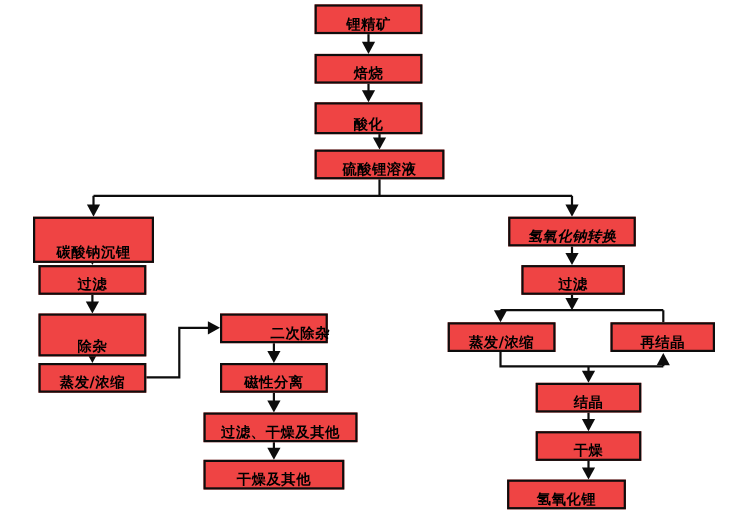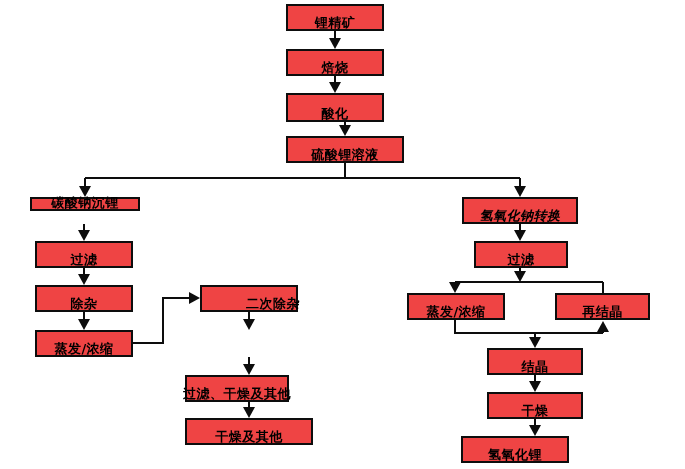--- a/index.html
+++ b/index.html
@@ -125,7 +125,7 @@
       <span>硫酸锂溶液</span>
     </div>
 
-  <div class="node" style="left:30px;top:197px;width:110px;height:14px;">
+  <div class="node" style="left:30px;top:197px;width:110px;height:42px;">
       <span>碳酸钠沉锂</span>
     </div>
   <div class="node" style="left:35px;top:241px;width:98px;height:27px;">

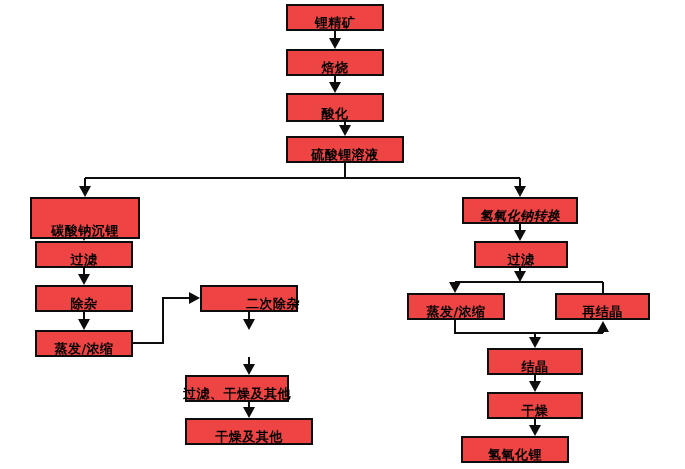--- a/index.html
+++ b/index.html
@@ -131,7 +131,7 @@
   <div class="node" style="left:35px;top:241px;width:98px;height:27px;">
       <span>过滤</span>
     </div>
-  <div class="node" style="left:35px;top:285px;width:98px;height:27px;">
+  <div class="node" style="left:35px;top:285px;width:98px;height:39px;">
       <span>除杂</span>
     </div>
   <div class="node" style="left:35px;top:330px;width:98px;height:27px;">

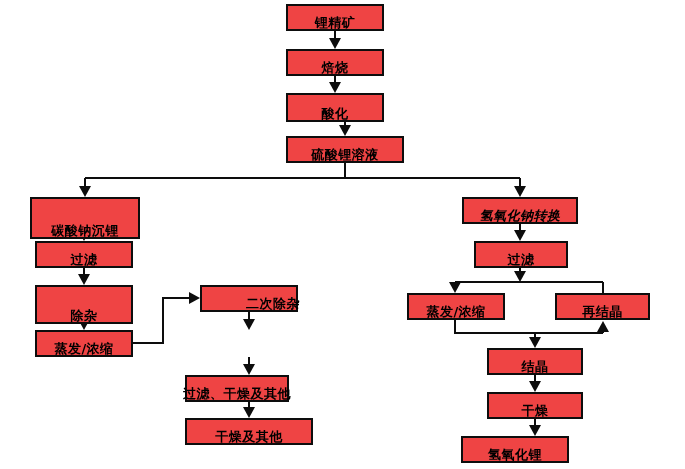--- a/index.html
+++ b/index.html
@@ -141,6 +141,9 @@
   <div class="node" style="left:200px;top:285px;width:98px;height:27px;padding-left:48px;">
       <span>二次除杂</span>
     </div>
+  <div class="node" style="left:200px;top:330px;width:98px;height:27px;">
+      <span>磁性分离</span>
+    </div>
   <div class="node" style="left:185px;top:375px;width:104px;height:27px;">
       <span>过滤、干燥及其他</span>
     </div>

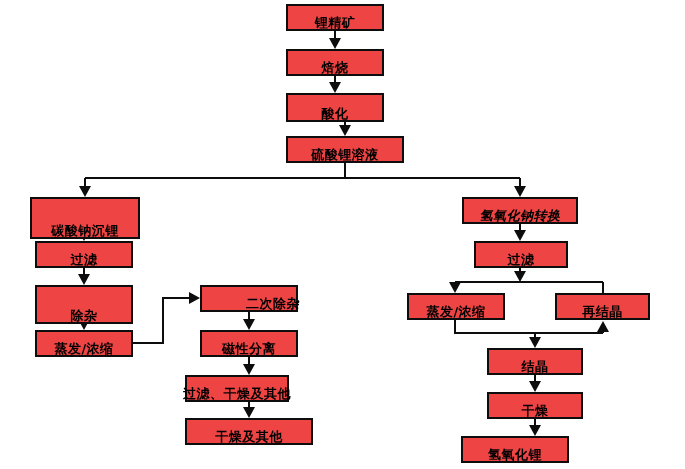--- a/index.html
+++ b/index.html
@@ -144,7 +144,7 @@
   <div class="node" style="left:200px;top:330px;width:98px;height:27px;">
       <span>磁性分离</span>
     </div>
-  <div class="node" style="left:185px;top:375px;width:104px;height:27px;">
+  <div class="node" style="left:185px;top:375px;width:140px;height:27px;">
       <span>过滤、干燥及其他</span>
     </div>
   <div class="node" style="left:185px;top:418px;width:128px;height:27px;">

